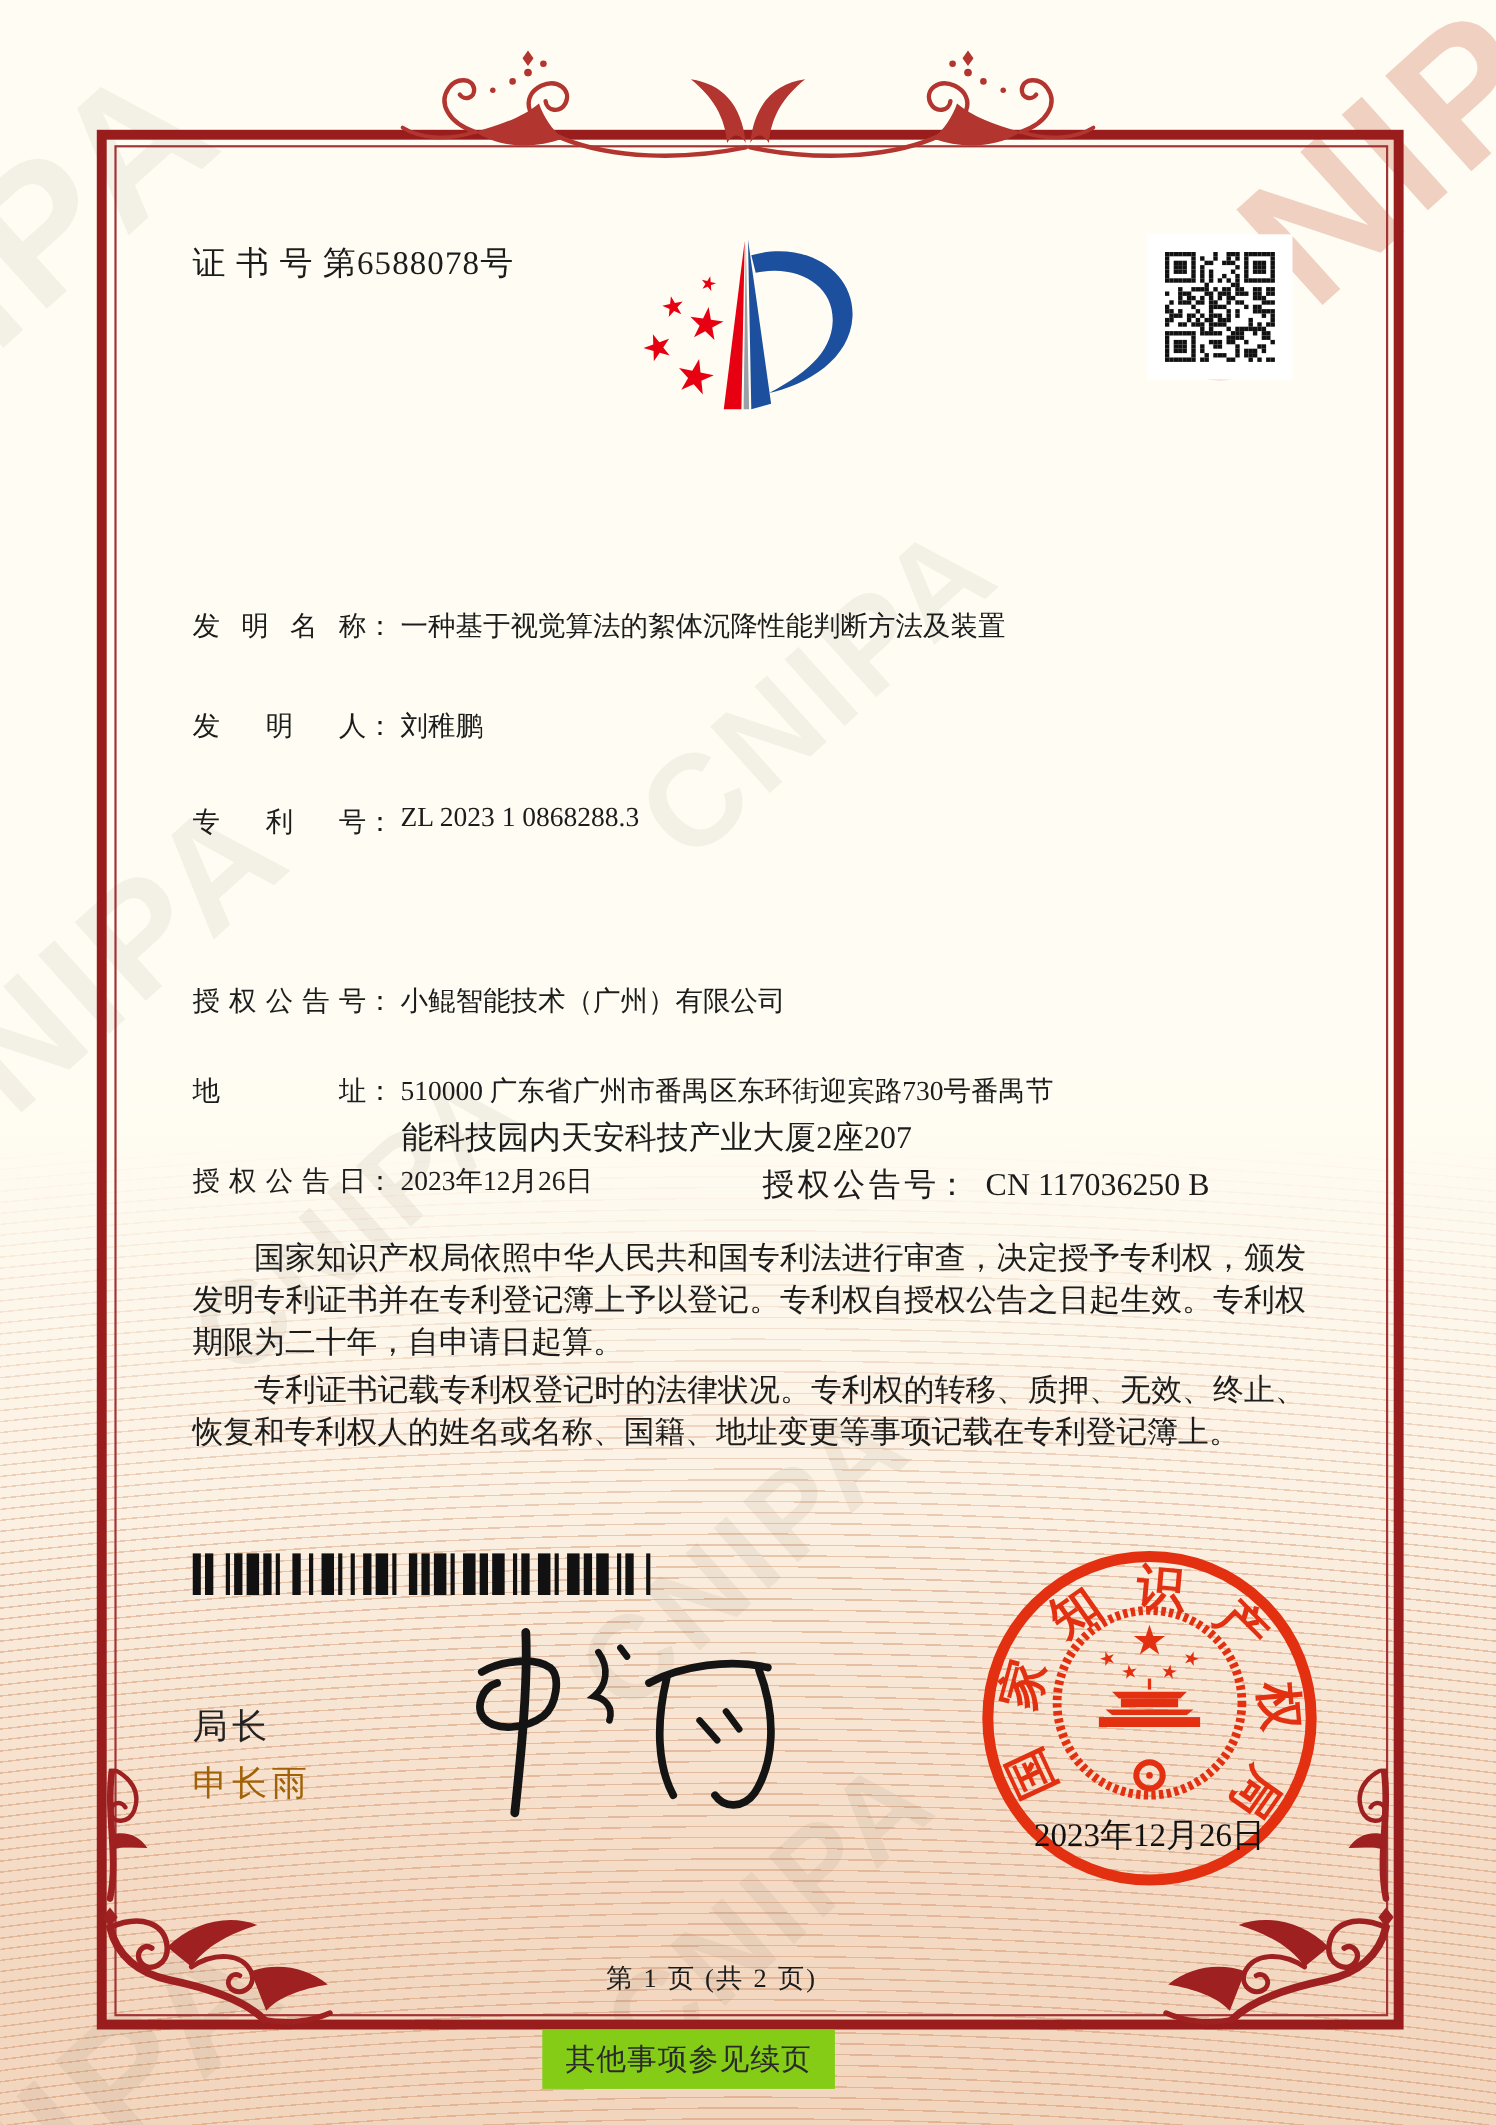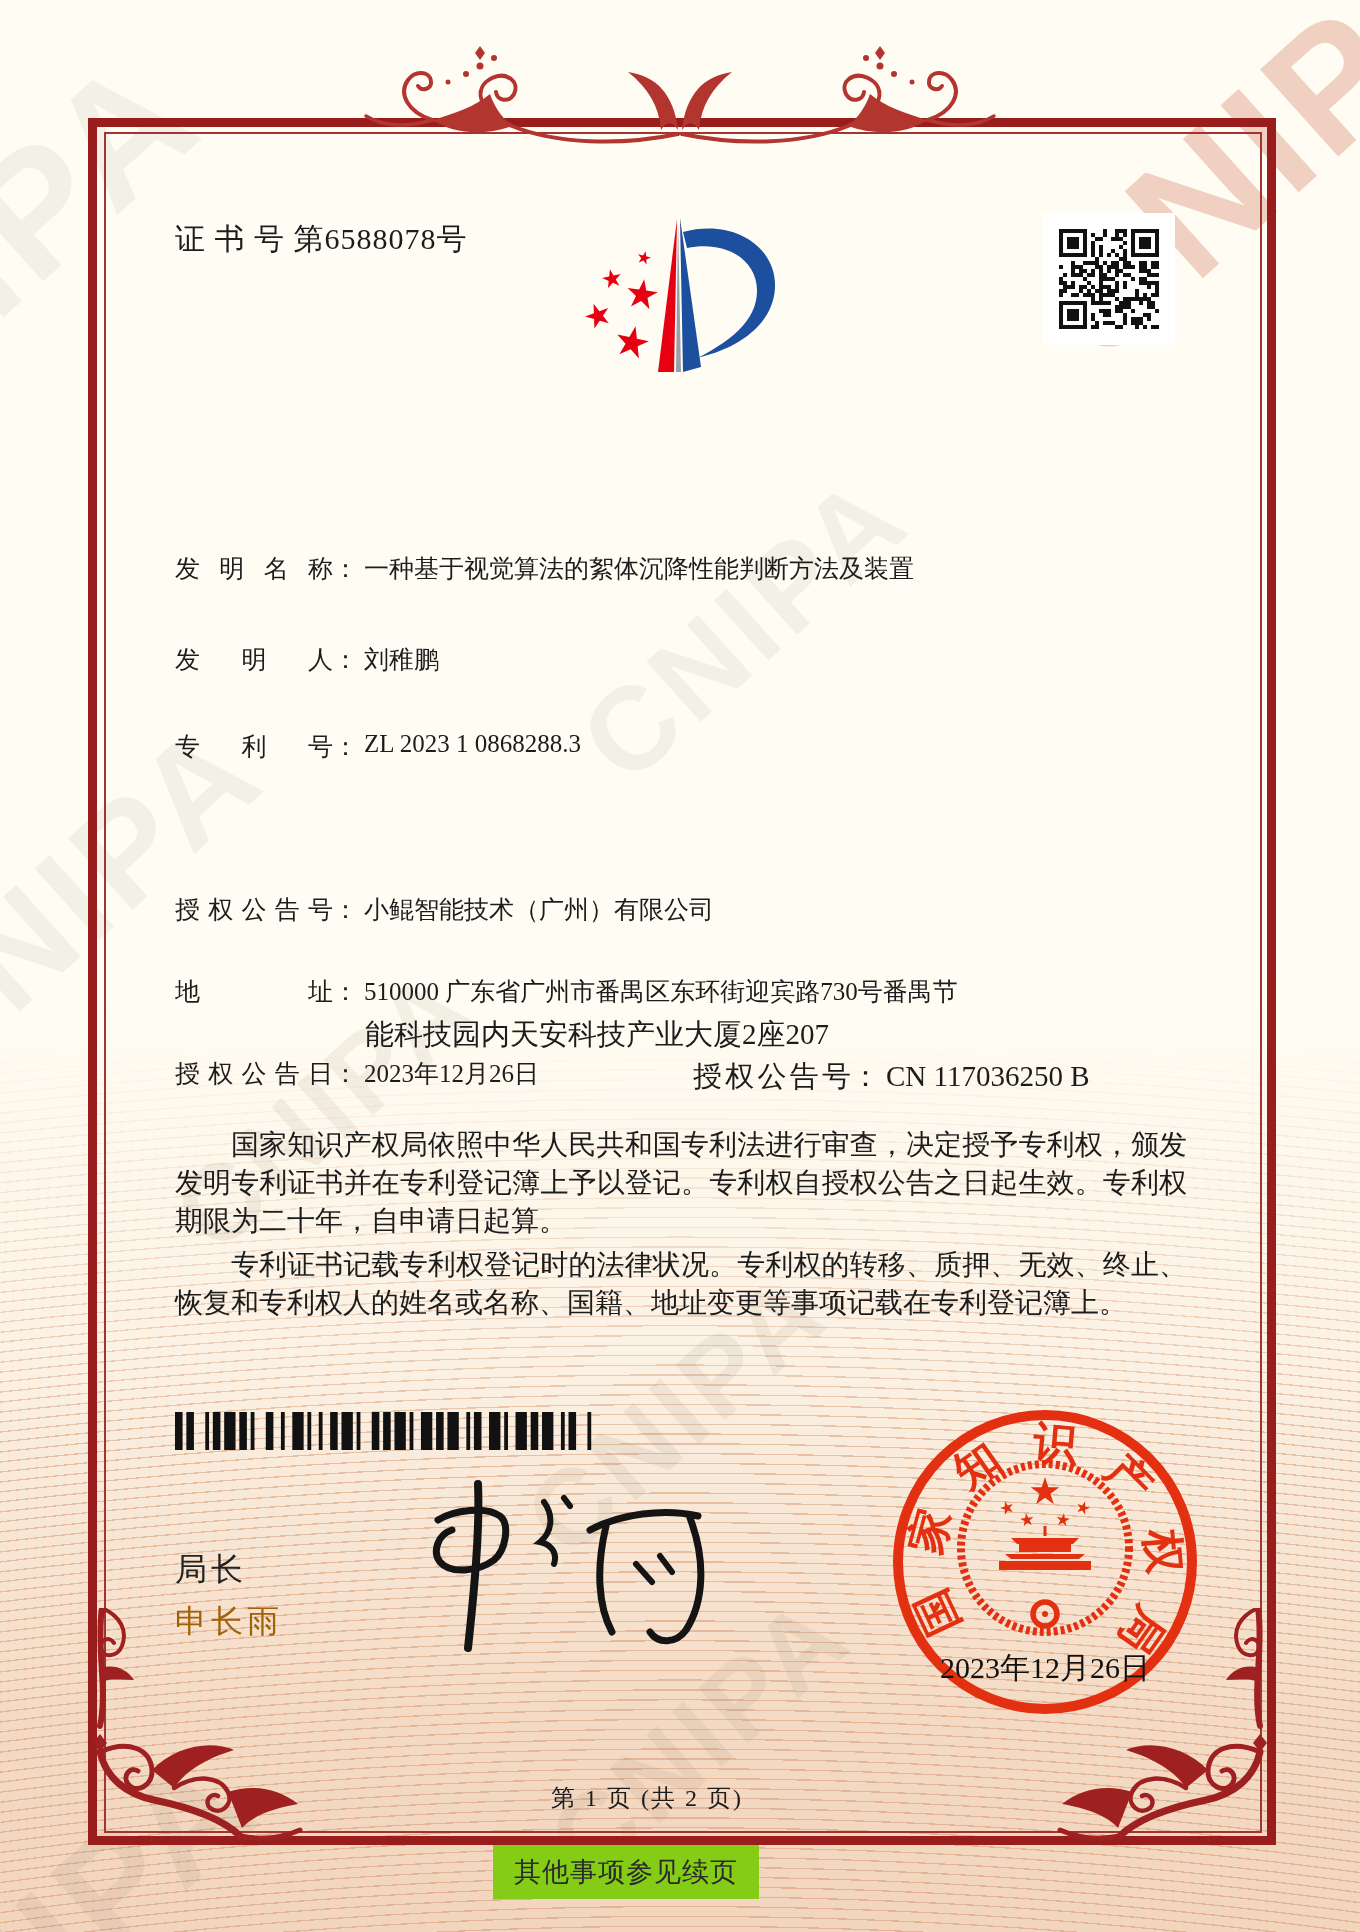--- a/index.html
+++ b/index.html
@@ -477,7 +477,7 @@
       <span class="lab">授权公告日</span><span class="col">：</span><span class="val">2023年12月26日</span>
     </div>
     <div class="row2" style="top:1057px;">
-      <span class="lab" style="display:inline-block;width:158px;text-align:justify;text-align-last:justify;vertical-align:top;">授权公告号</span><span class="col">：</span><span class="val" style="margin-left:6px;">CN 117036250 B</span>
+      <span class="lab" style="display:inline-block;width:158px;text-align:justify;text-align-last:justify;vertical-align:top;">授权公告号</span><span class="col">：</span><span class="val" style="margin-left:16px;">CN 117036250 B</span>
     </div>
 
     <div class="para" style="top:1246px;">专利证书记载专利权登记时的法律状况。专利权的转移、质押、无效、终止、恢复和专利权人的姓名或名称、国籍、地址变更等事项记载在专利登记簿上。</div>

